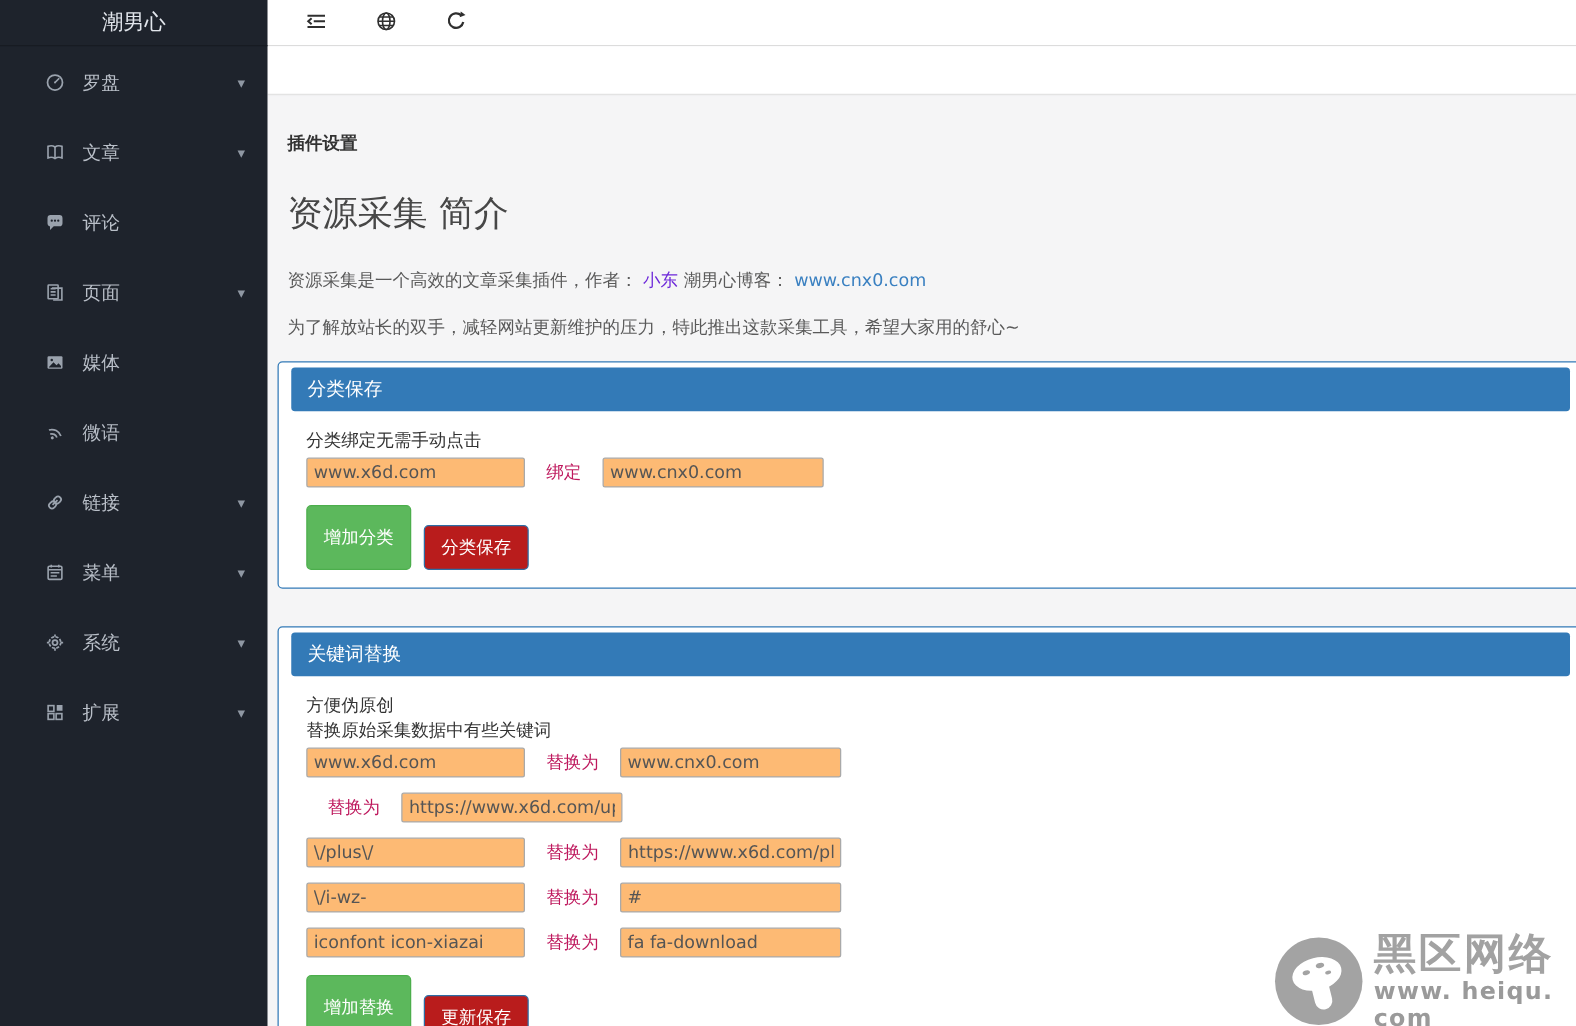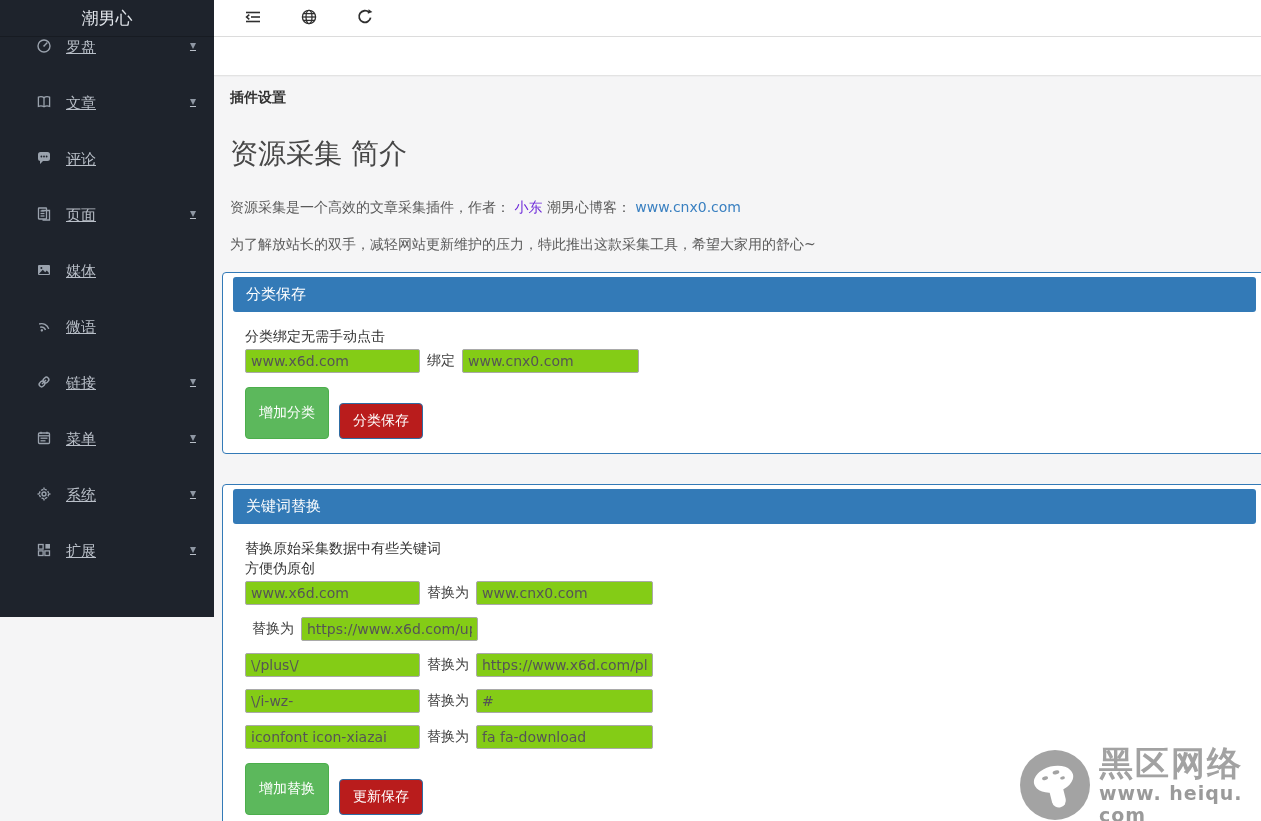--- a/index.html
+++ b/index.html
@@ -10,7 +10,7 @@
   }
 
   
-  .sidebar { position:absolute; left:0; top:0; width:214px; height:617px; background:#1e232c; z-index:5; }
+  .sidebar { position:absolute; left:0; top:0; width:214px; height:821px; background:#1e232c; z-index:5; }
   .sidebar-title { height:37px; line-height:36px; text-align:center; color:#e2e6ec; font-size:17px; border-bottom:1px solid #171b22; }
   .side-menu { list-style:none; padding-top:1px; }
   .side-item { height:56px; display:flex; align-items:flex-start; padding:0 18px 0 36px; color:#b9bfc8; cursor:pointer;text-decoration:underline; }

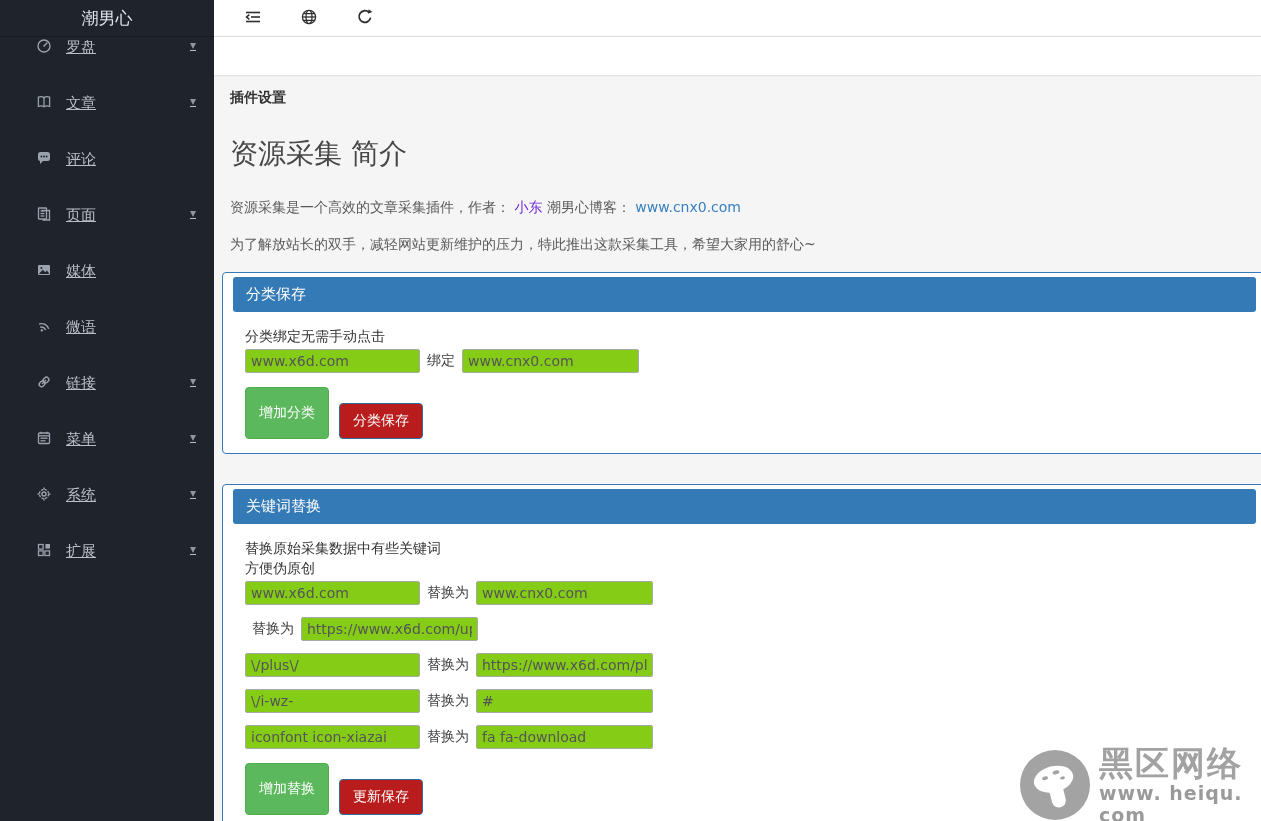--- a/index.html
+++ b/index.html
@@ -13,7 +13,7 @@
   .sidebar { position:absolute; left:0; top:0; width:214px; height:821px; background:#1e232c; z-index:5; }
   .sidebar-title { height:37px; line-height:36px; text-align:center; color:#e2e6ec; font-size:17px; border-bottom:1px solid #171b22; }
   .side-menu { list-style:none; padding-top:1px; }
-  .side-item { height:56px; display:flex; align-items:flex-start; padding:0 18px 0 36px; color:#b9bfc8; cursor:pointer;text-decoration:underline; }
+  .side-item { height:56px; display:flex; align-items:center; padding:0 18px 0 36px; color:#b9bfc8; cursor:pointer; }
   .side-item .s-icon { width:16px; height:16px; margin-right:14px; color:#9aa2ad; flex:0 0 16px; display:inline-flex; }
   .side-item .s-label { font-size:15px; flex:1; }
   .side-item .caret { color:#8f97a3; font-size:12px; }

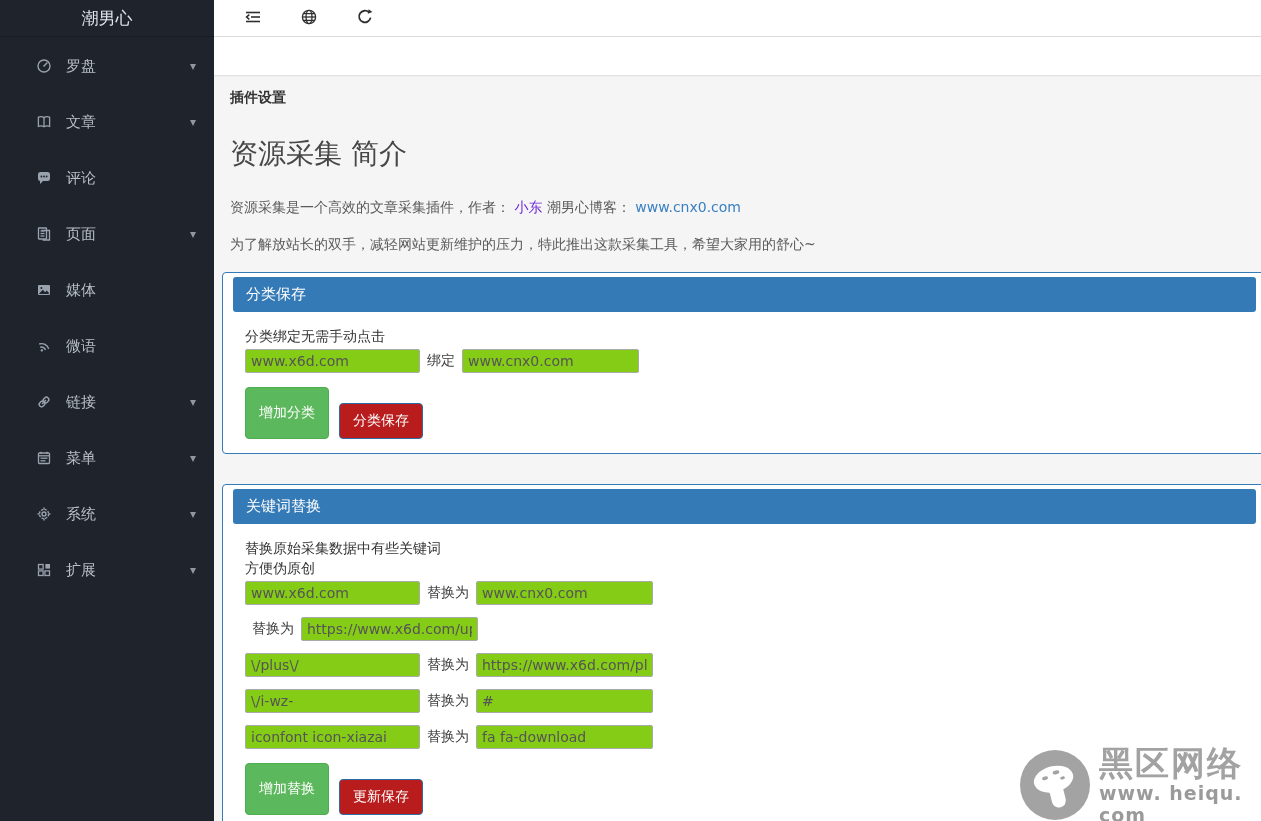--- a/index.html
+++ b/index.html
@@ -27,7 +27,7 @@
   .whiteband { position:absolute; left:214px; top:37px; width:1047px; height:39px; background:#fff; border-bottom:1px solid #e3e3e3; box-shadow:0 1px 2px rgba(0,0,0,0.04); }
 
   
-  .content { position:absolute; left:214px; top:77px; width:1047px; height:744px; padding:12px 0 0 8px; background:#f5f5f6; }
+  .content { position:absolute; left:214px; top:77px; width:1047px; height:744px; padding:29px 0 0 8px; background:#f5f5f6; }
   .breadcrumb { font-size:14px; font-weight:bold; color:#333; margin-left:8px; }
   .page-title { font-size:28px; font-weight:400; color:#474747; margin:28px 0 0 8px; }
   .intro-line { margin:26px 0 0 8px; color:#5a5a5a; }

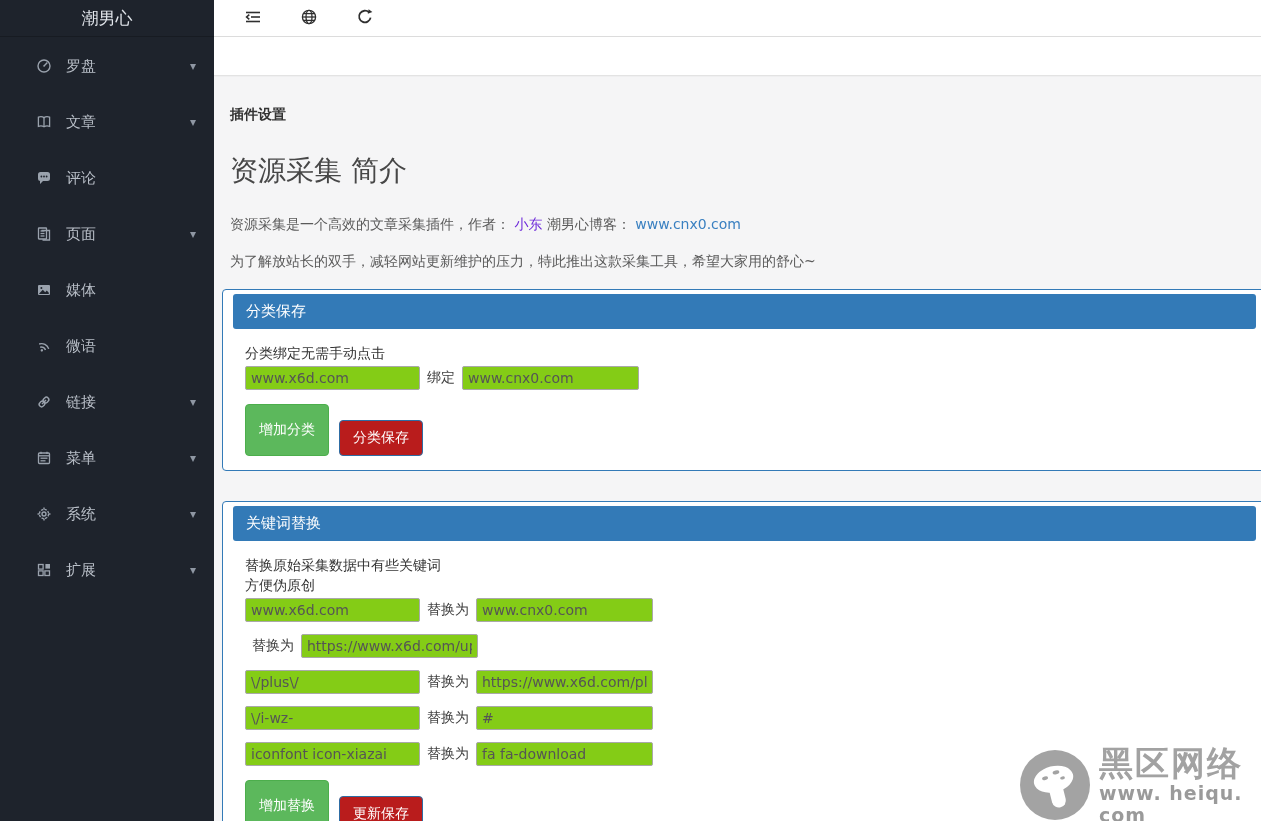--- a/index.html
+++ b/index.html
@@ -44,7 +44,7 @@
   .hint { color:#333; font-size:14px; line-height:20px; }
   .form-row { display:flex; align-items:center; margin-top:3px; margin-bottom:12px; }
   .form-row .lbl { margin:0 7px; color:#404040; white-space:nowrap; }
-  .txt-input { width:175px; height:24px; border:1px solid #a9a9a9; border-radius:2px; background:#84cc16; color:#555; font-size:14px; padding:1px 5px; font-family:"DejaVu Sans","Liberation Sans",sans-serif; }
+  .txt-input { width:175px; height:24px; border:1px solid #a9a9a9; border-radius:2px; background:#fdba74; color:#555; font-size:14px; padding:1px 5px; font-family:"DejaVu Sans","Liberation Sans",sans-serif; }
   .txt-input.to { width:177px; }
   .btn-row { margin-top:14px; display:flex; }
   .btn { border-radius:4px; color:#fff; font-size:14px; padding:8px 13px; border:1px solid transparent; cursor:pointer; margin-right:10px; font-family:Liberation Mono, monospace; }

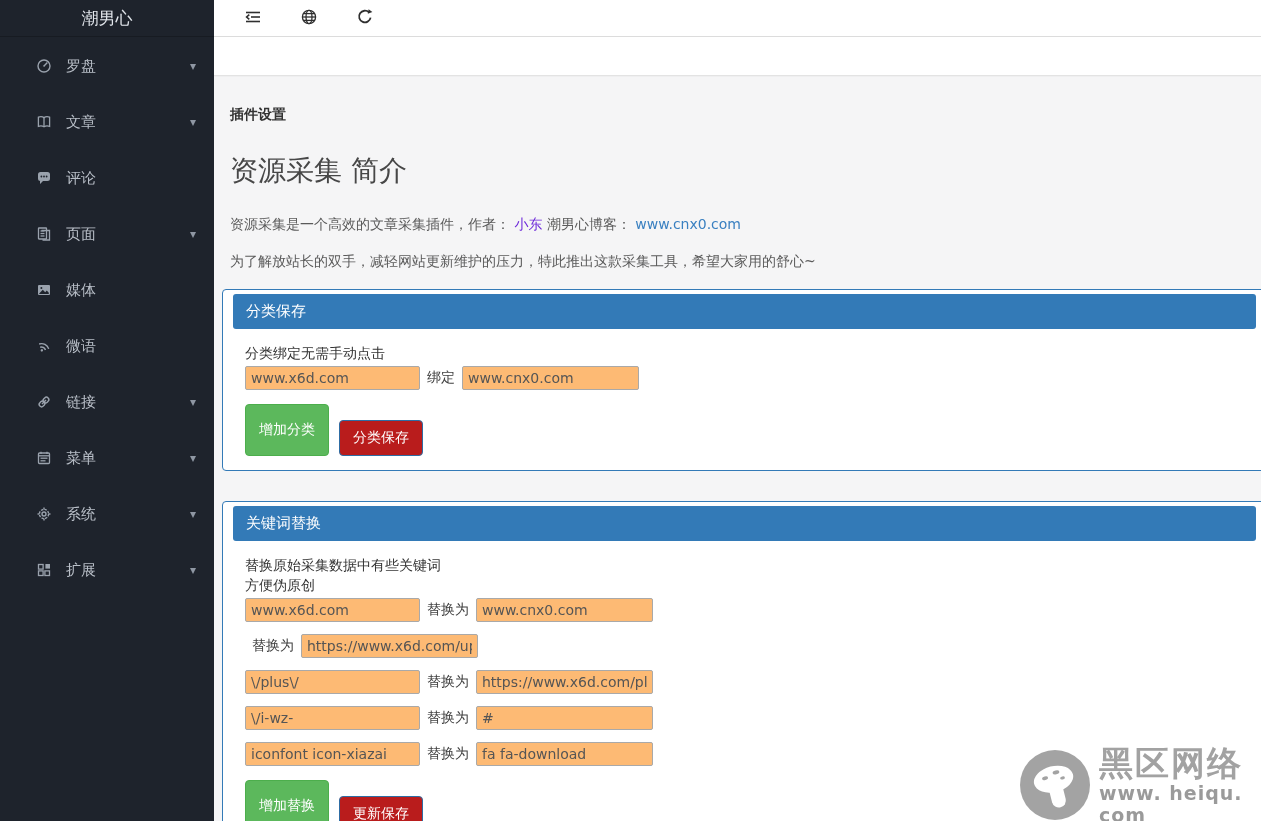--- a/index.html
+++ b/index.html
@@ -43,7 +43,7 @@
   .panel-body { padding:14px 12px 2px 12px; }
   .hint { color:#333; font-size:14px; line-height:20px; }
   .form-row { display:flex; align-items:center; margin-top:3px; margin-bottom:12px; }
-  .form-row .lbl { margin:0 7px; color:#404040; white-space:nowrap; }
+  .form-row .lbl { margin:0 17px; color:#be185d; white-space:nowrap; }
   .txt-input { width:175px; height:24px; border:1px solid #a9a9a9; border-radius:2px; background:#fdba74; color:#555; font-size:14px; padding:1px 5px; font-family:"DejaVu Sans","Liberation Sans",sans-serif; }
   .txt-input.to { width:177px; }
   .btn-row { margin-top:14px; display:flex; }

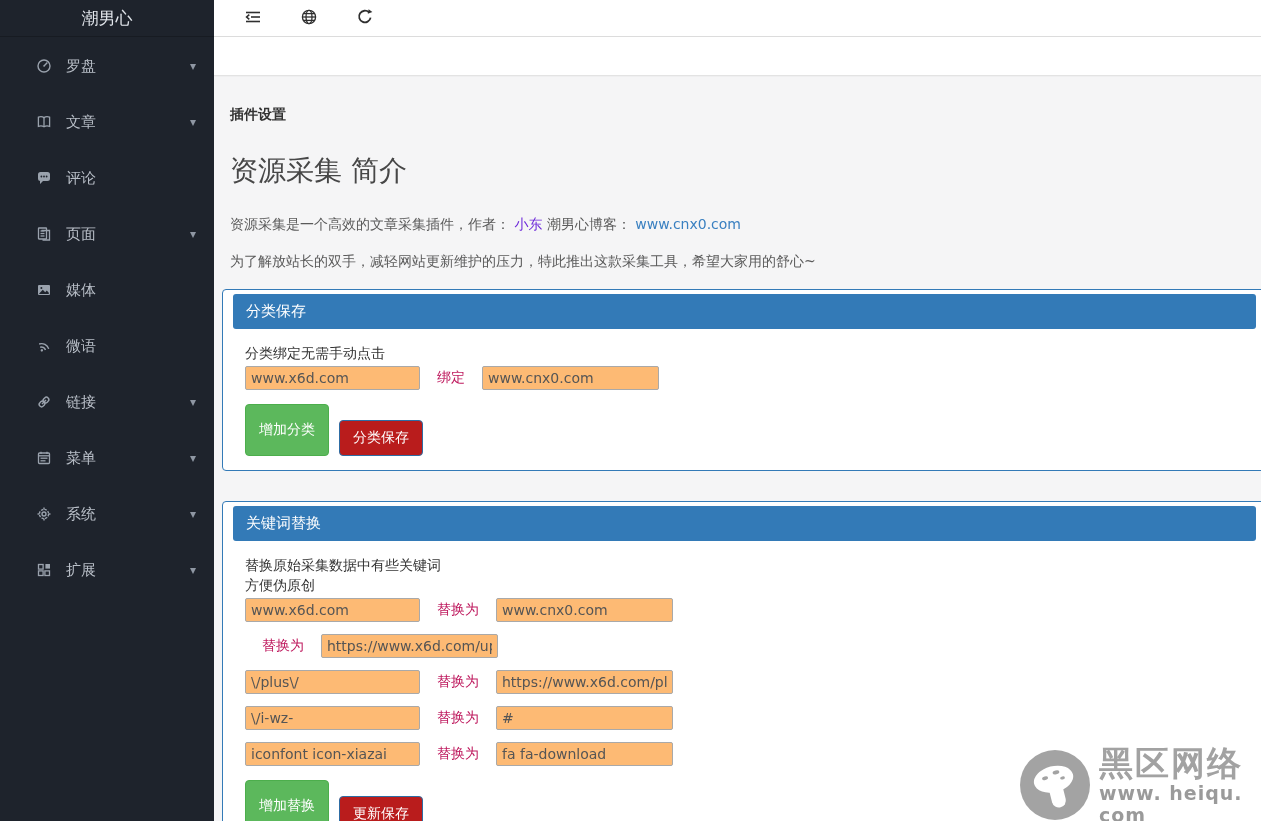--- a/index.html
+++ b/index.html
@@ -265,8 +265,8 @@
   <div class="panel panel-2">
     <div class="panel-heading">关键词替换</div>
     <div class="panel-body">
+      <div class="hint">方便伪原创</div>
       <div class="hint">替换原始采集数据中有些关键词</div>
-      <div class="hint">方便伪原创</div>
 
       <div class="form-row">
         <input class="txt-input" type="text" value="www.x6d.com" style="">

